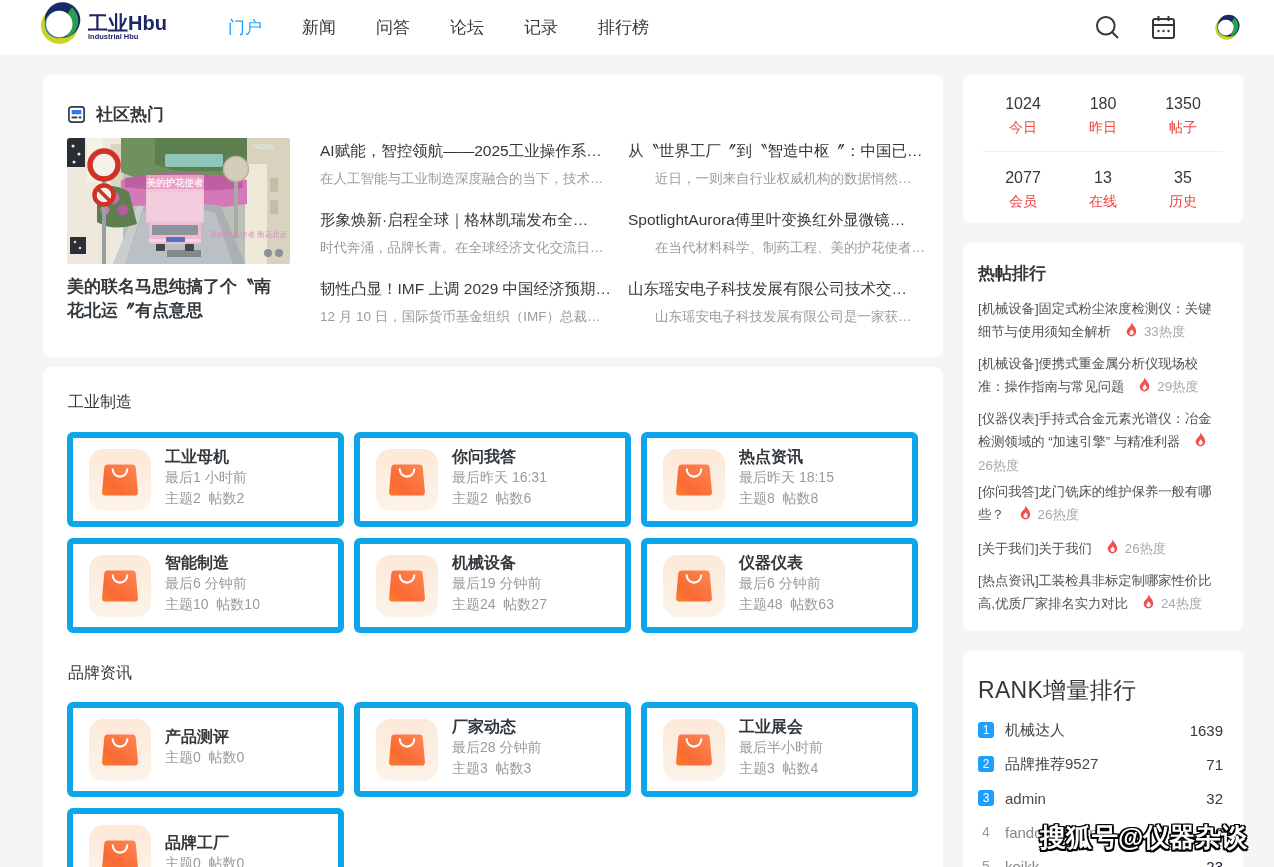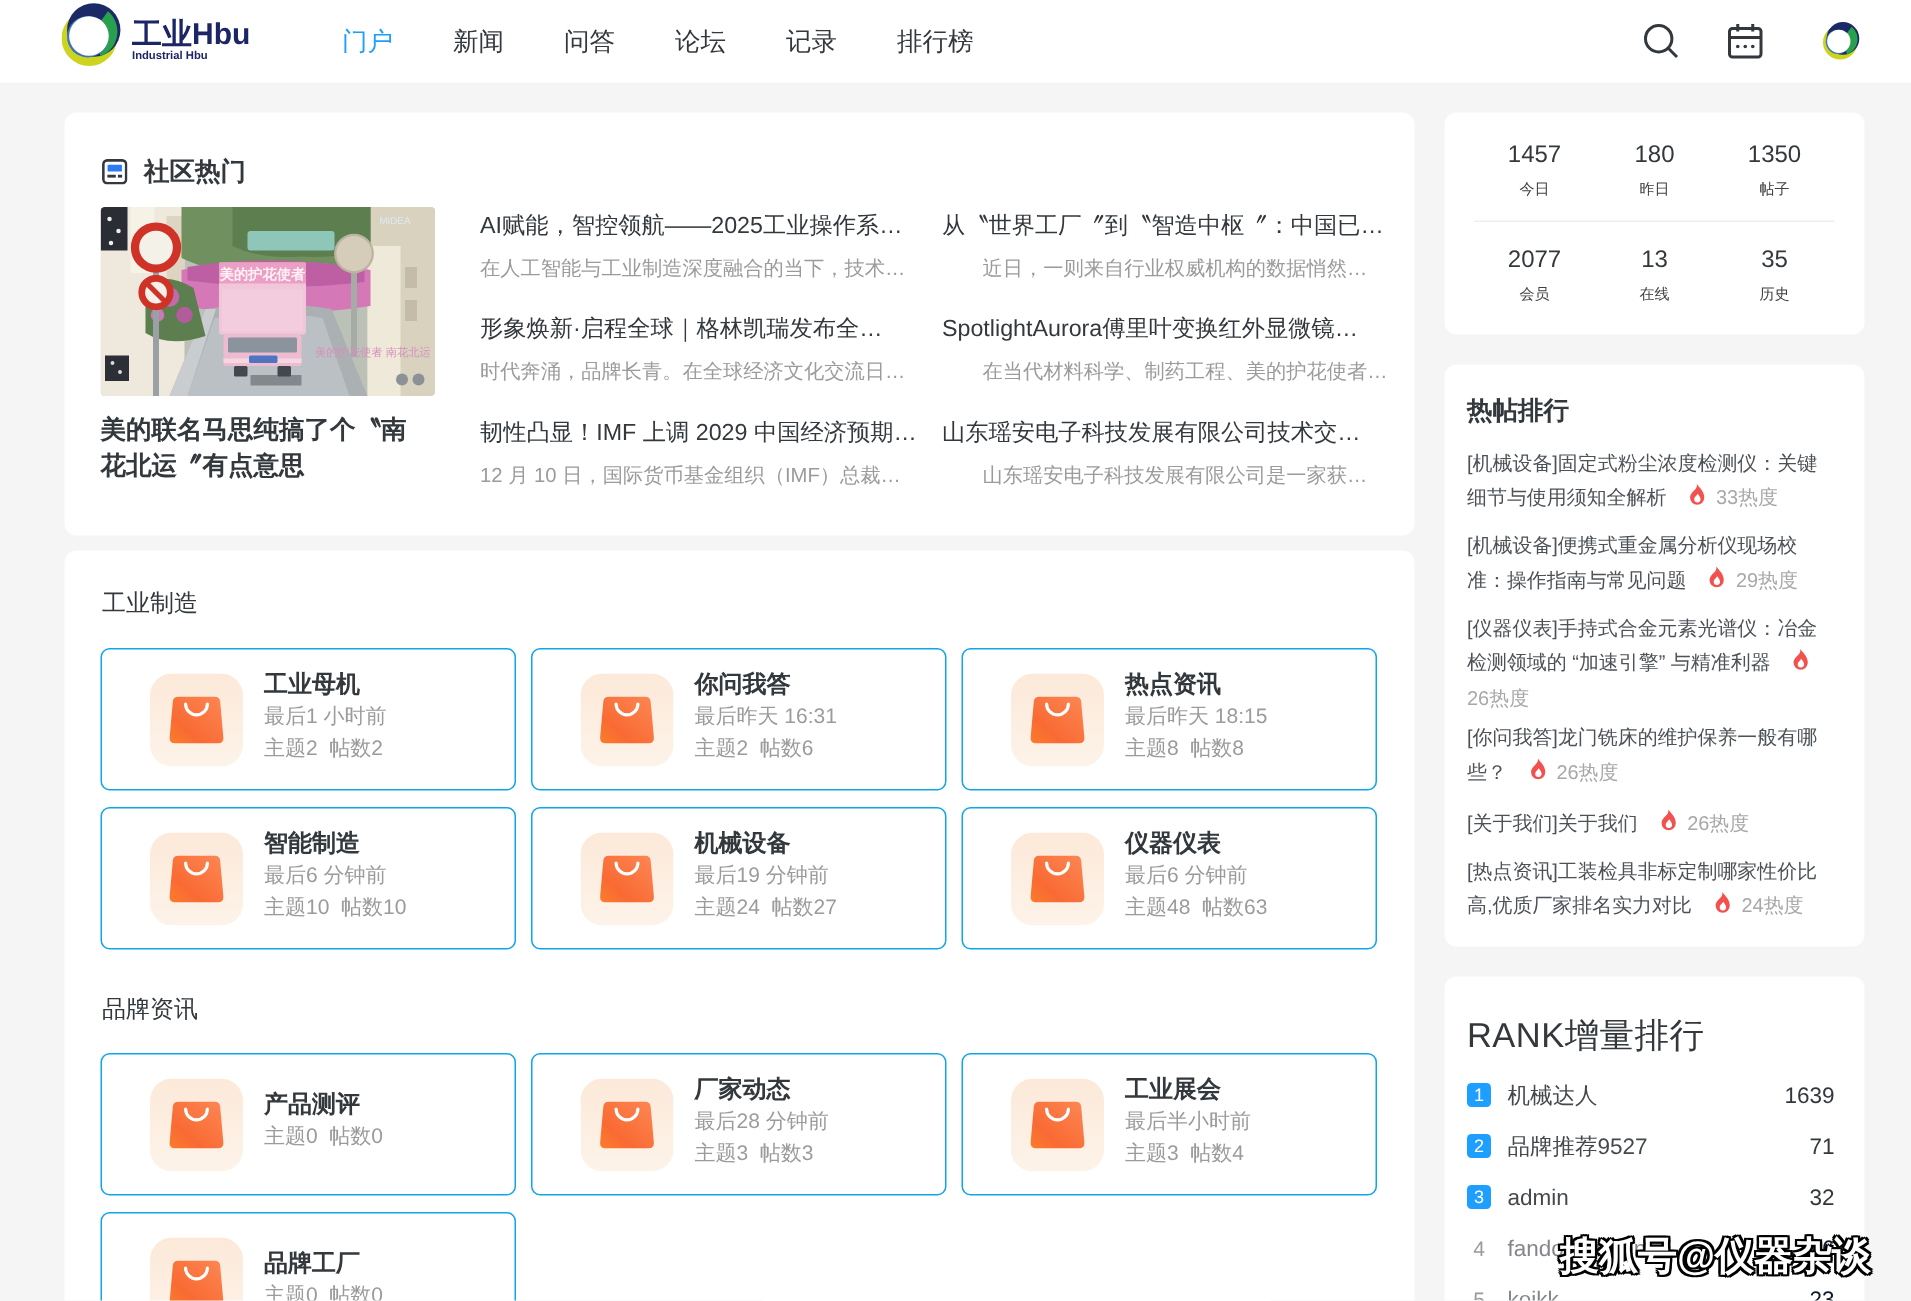--- a/index.html
+++ b/index.html
@@ -347,7 +347,7 @@
   <div class="stats">
     <div class="srow">
       <div class="c">
-          <div class="n">1457</div>
+          <div class="n">1024</div>
           <div class="l">今日</div>
         </div>
       <div class="c">

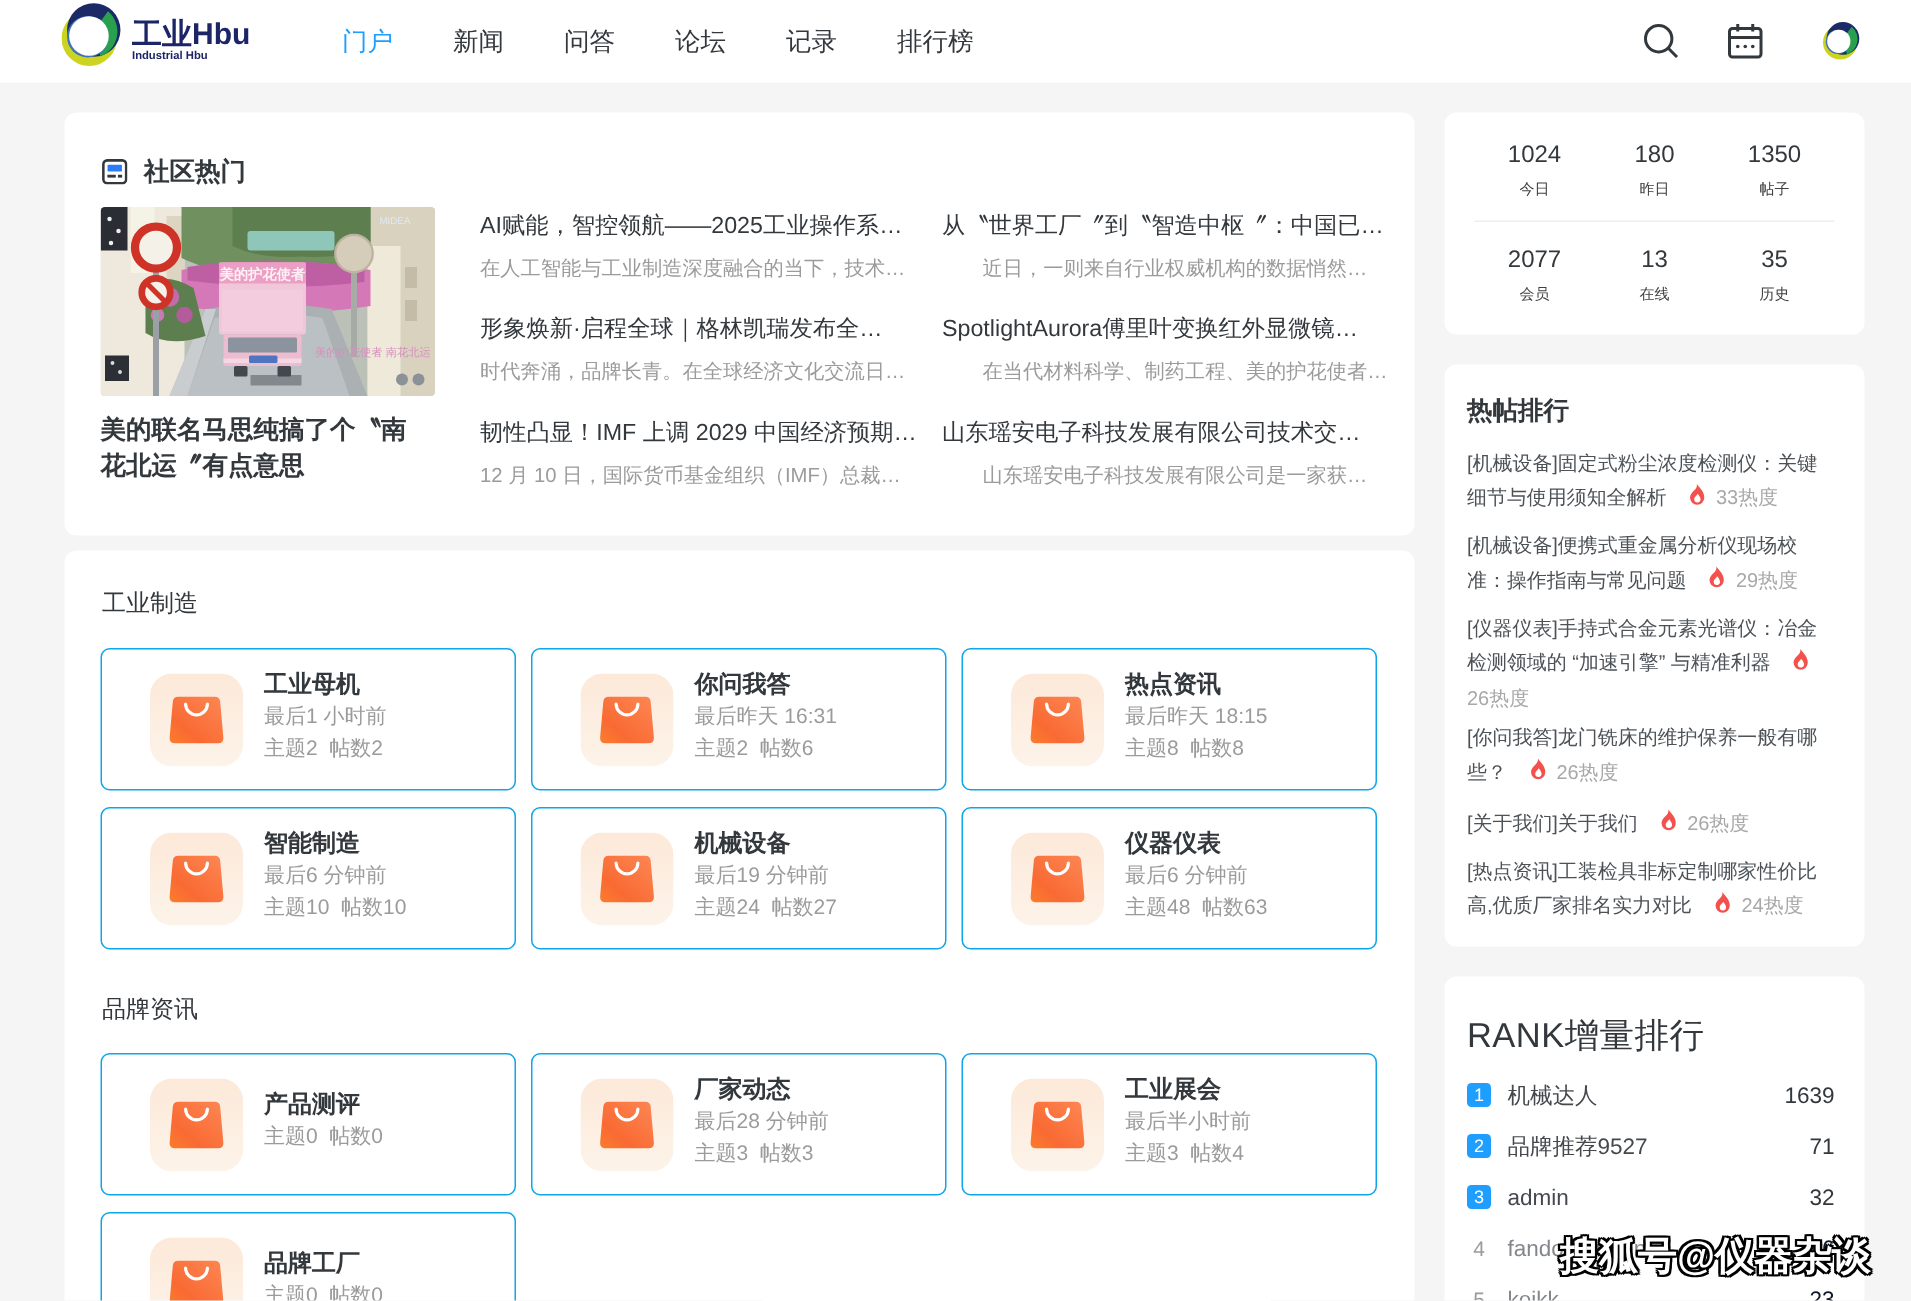--- a/index.html
+++ b/index.html
@@ -49,7 +49,7 @@
 .srow{display:flex;text-align:center;padding-top:20px;padding-left:20px;}
 .srow .c{width:80px;}
 .srow .n{font-size:16px;color:#33383d;}
-.srow .l{font-size:10px;color:#404040;margin-top:6px;}
+.srow .l{font-size:14px;color:#ef4444;margin-top:6px;}
 .sdiv{margin:14px 20px 0 20px;border-top:1px solid #eee;}
 .hot{position:absolute;left:0;top:168px;width:280px;height:388px;background:#fff;border-radius:8px;padding:21px 29px 0 15px;overflow:hidden;}
 .hot h3{font-size:17px;color:#33383d;font-weight:bold;line-height:20px;}

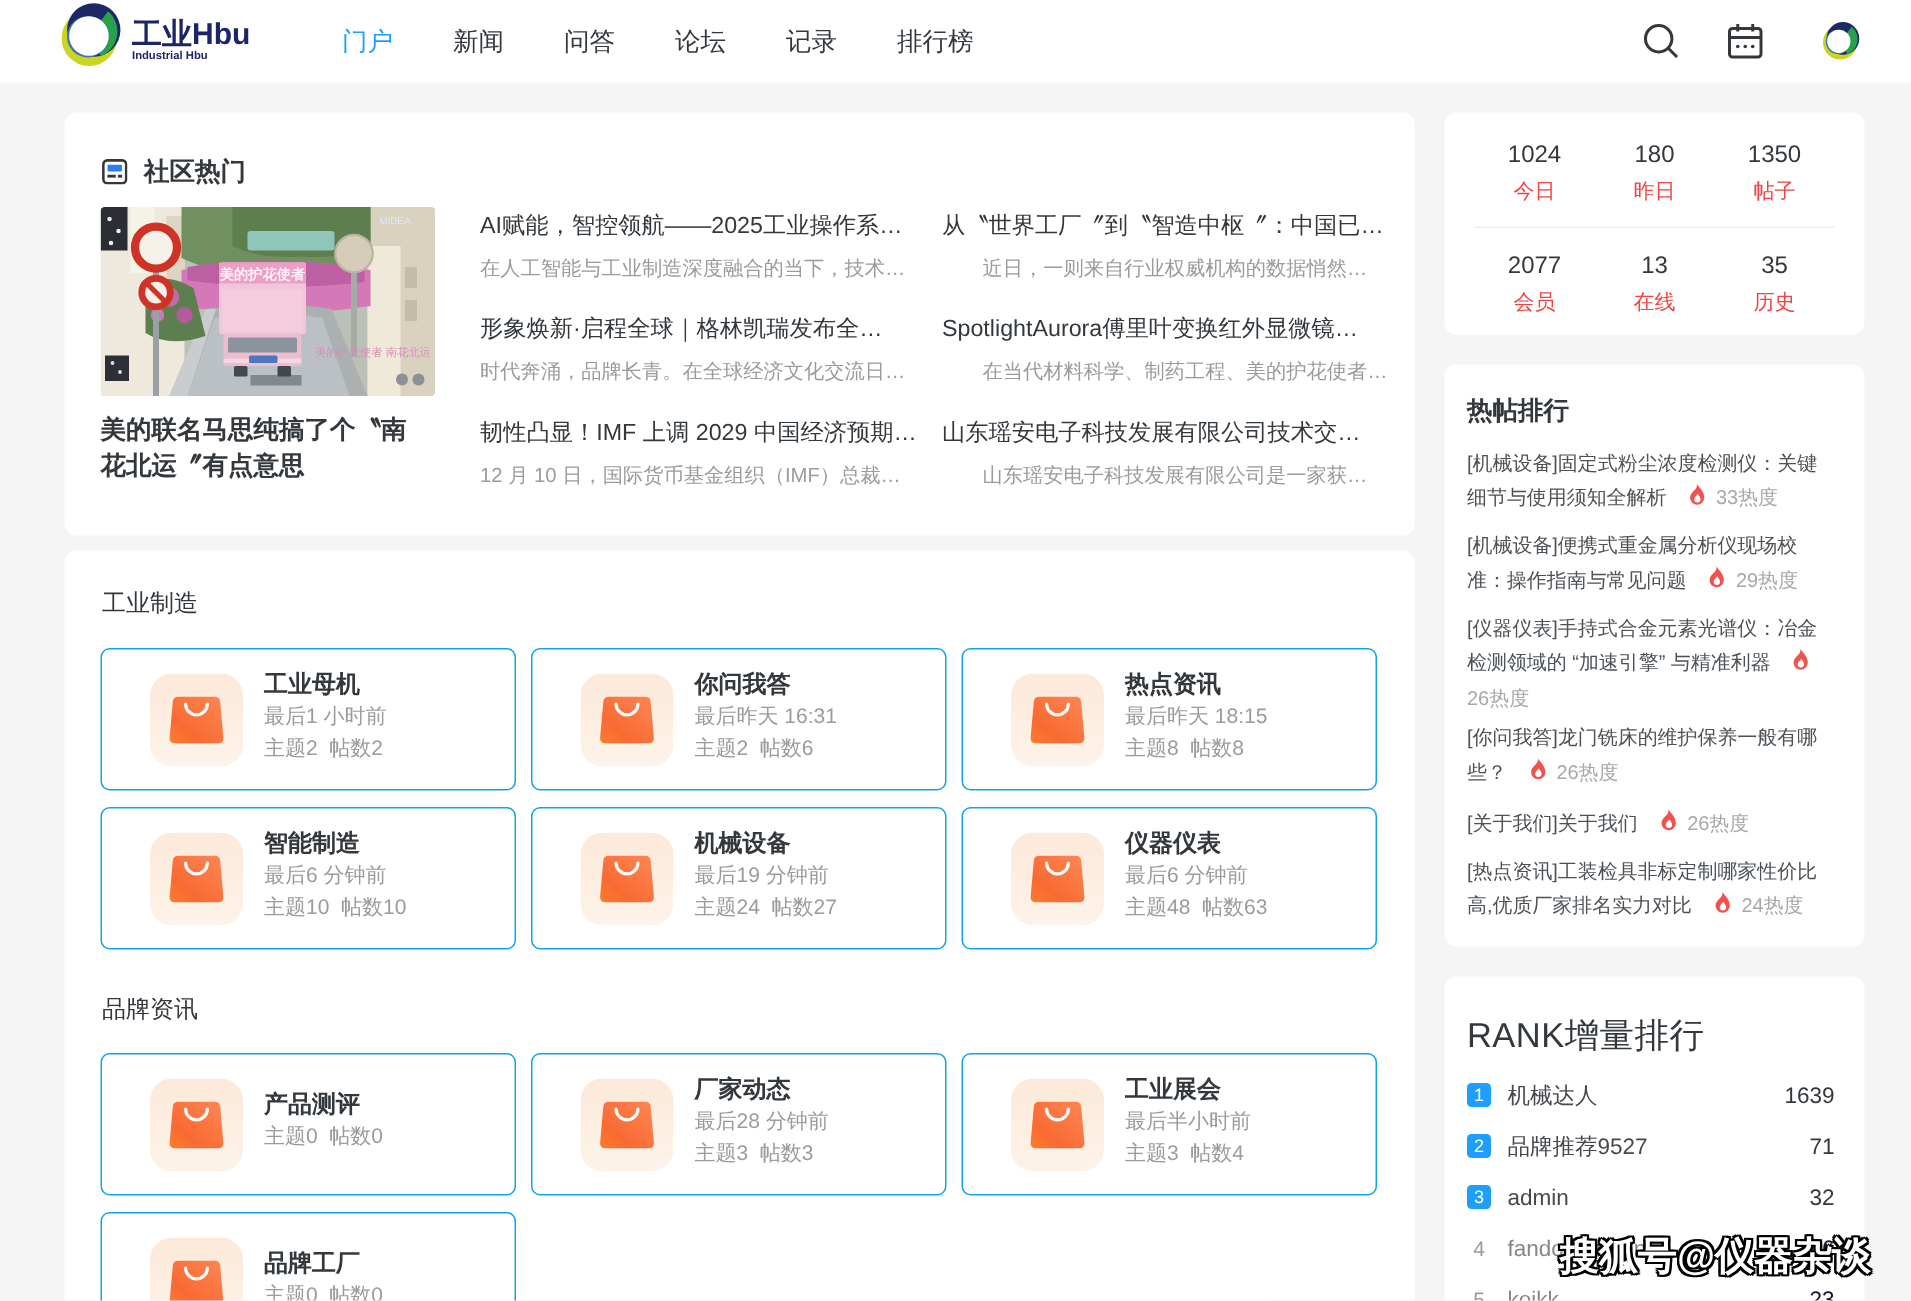--- a/index.html
+++ b/index.html
@@ -37,7 +37,7 @@
 
 .stitle{position:absolute;left:25px;font-size:16px;color:#33383d;}
 .fgrid{position:absolute;left:24px;width:852px;display:flex;flex-wrap:wrap;}
-.fcard{width:277px;height:95px;border:1px solid #0ea5e9;border-radius:6px;margin-right:10px;margin-bottom:11px;display:flex;align-items:center;padding-left:32px;background:#fff;}
+.fcard{width:277px;height:95px;border:6px solid #0ea5e9;border-radius:6px;margin-right:10px;margin-bottom:11px;display:flex;align-items:center;padding-left:16px;background:#fff;}
 .fcard:nth-child(3n){margin-right:0;}
 .ficon{width:62px;height:62px;flex:0 0 62px;}
 .finfo{margin-left:14px;position:relative;top:-2px;}

